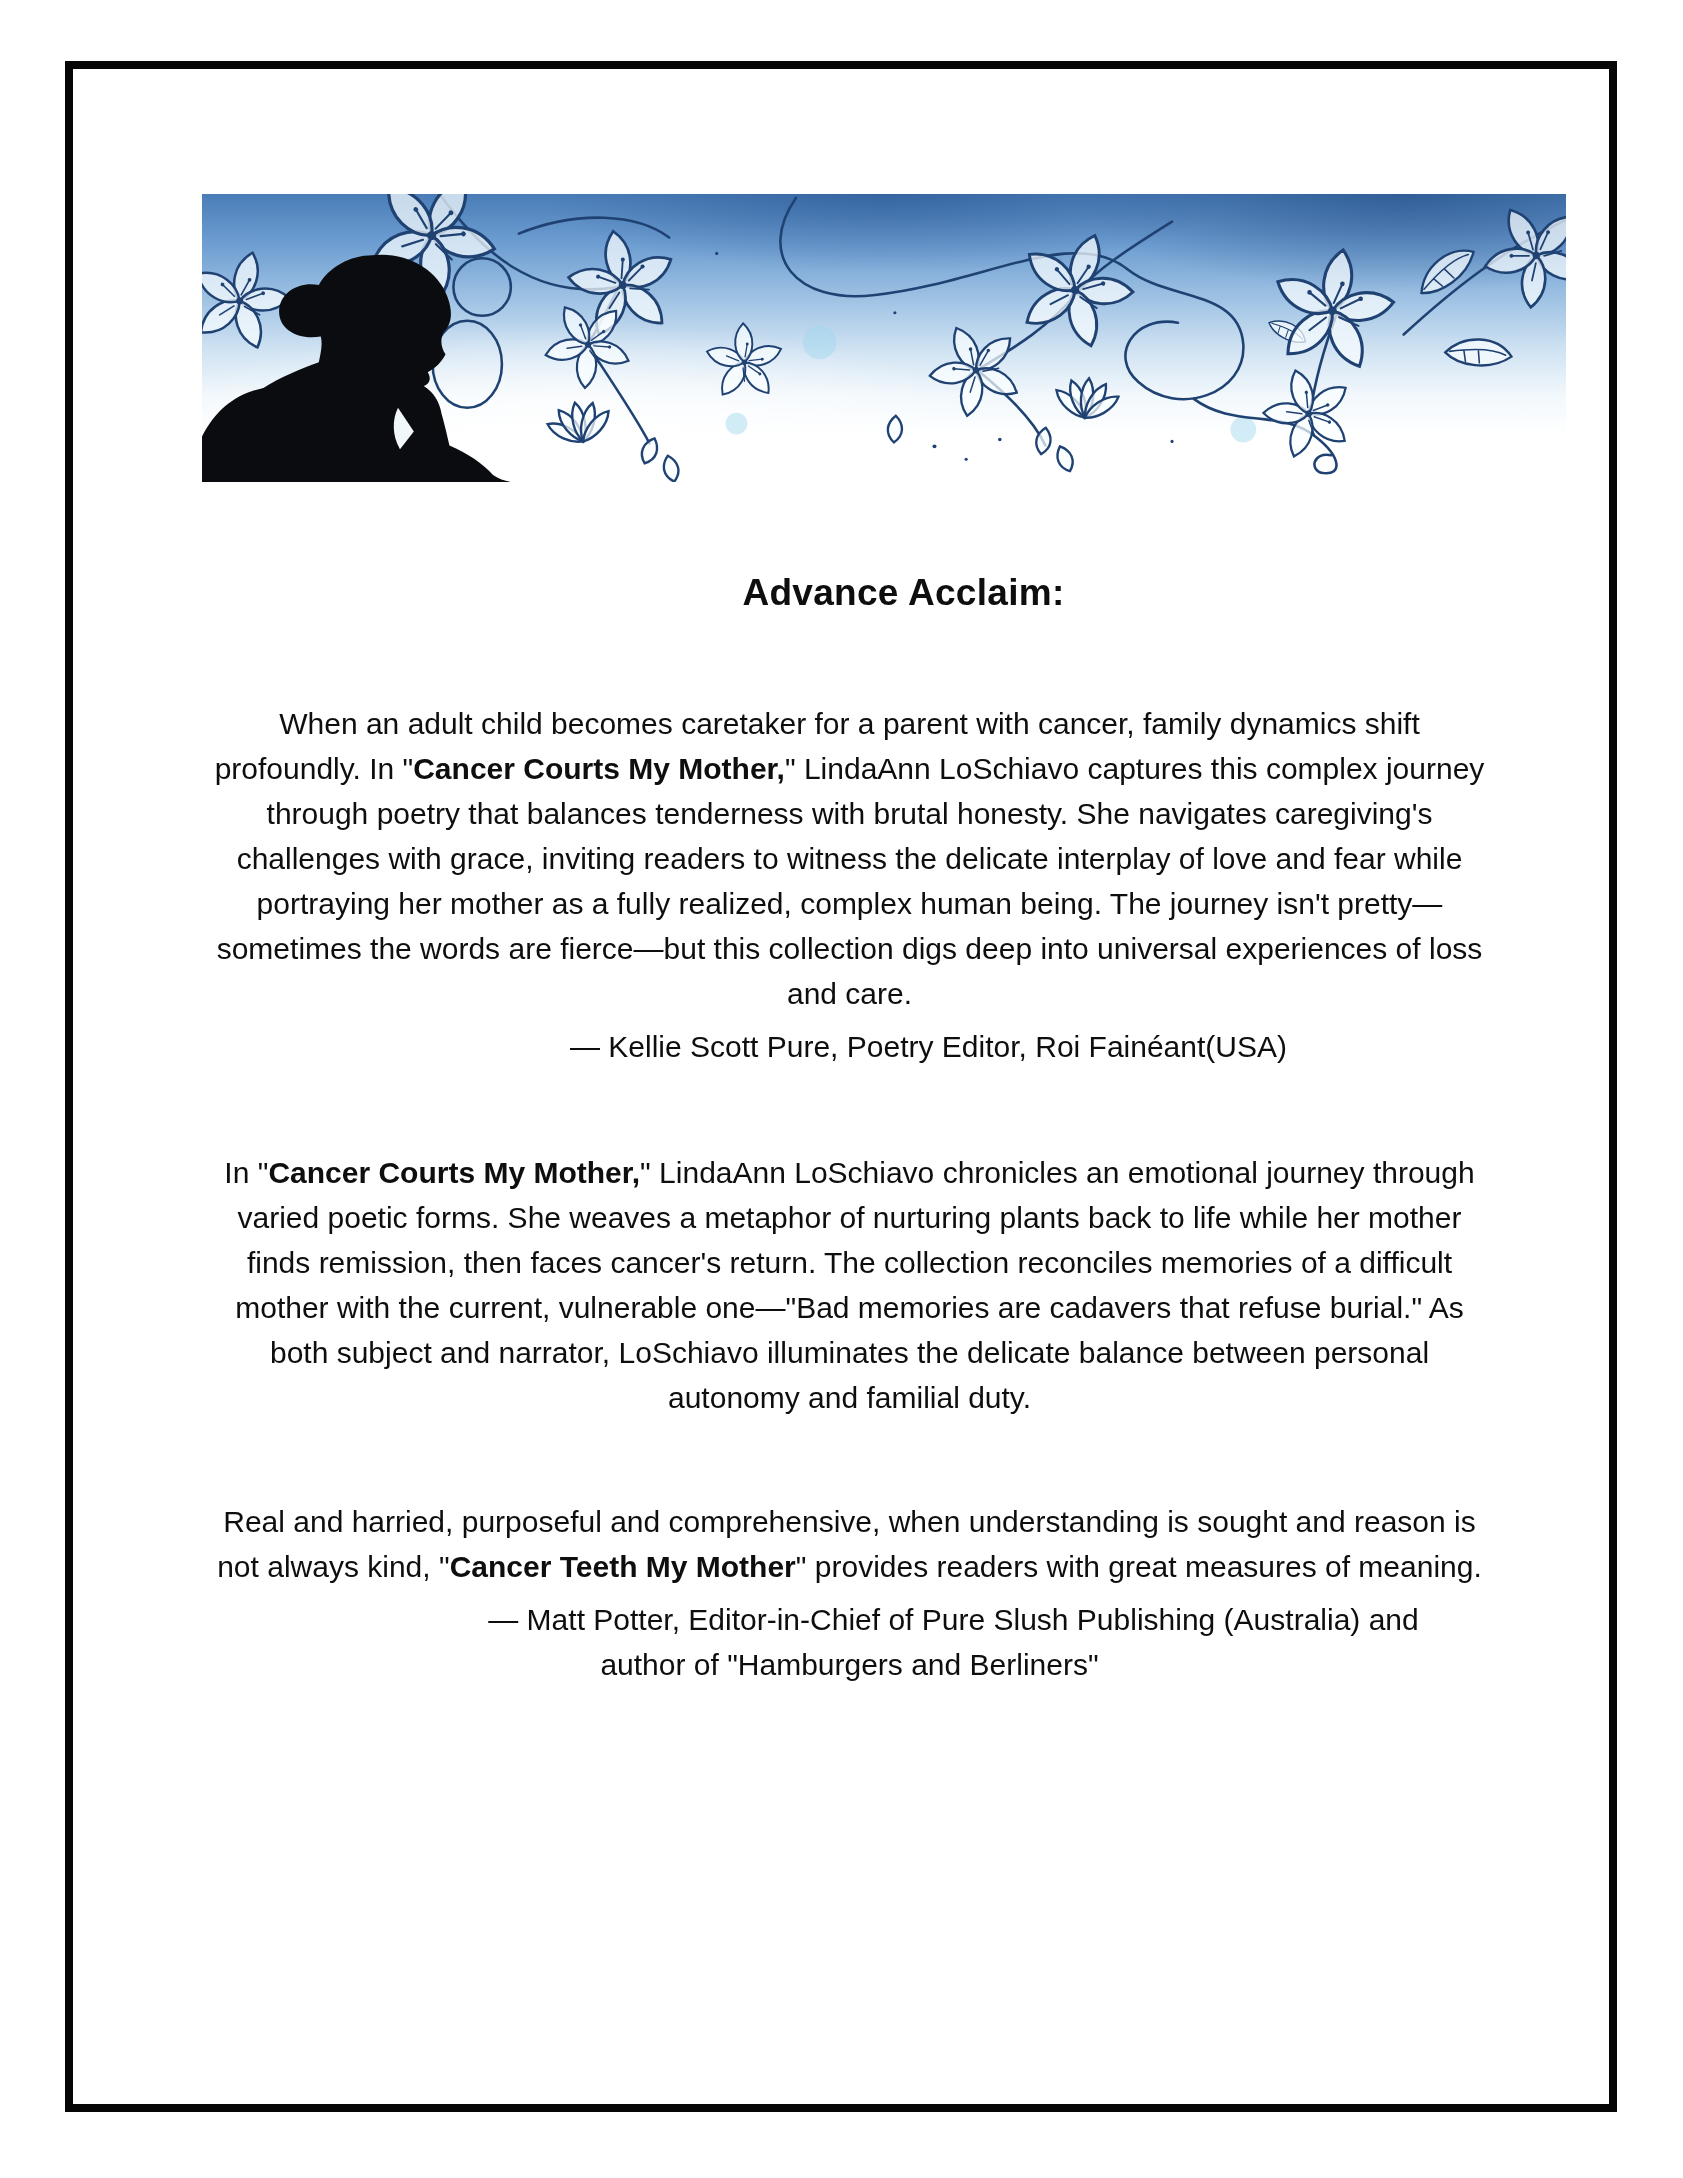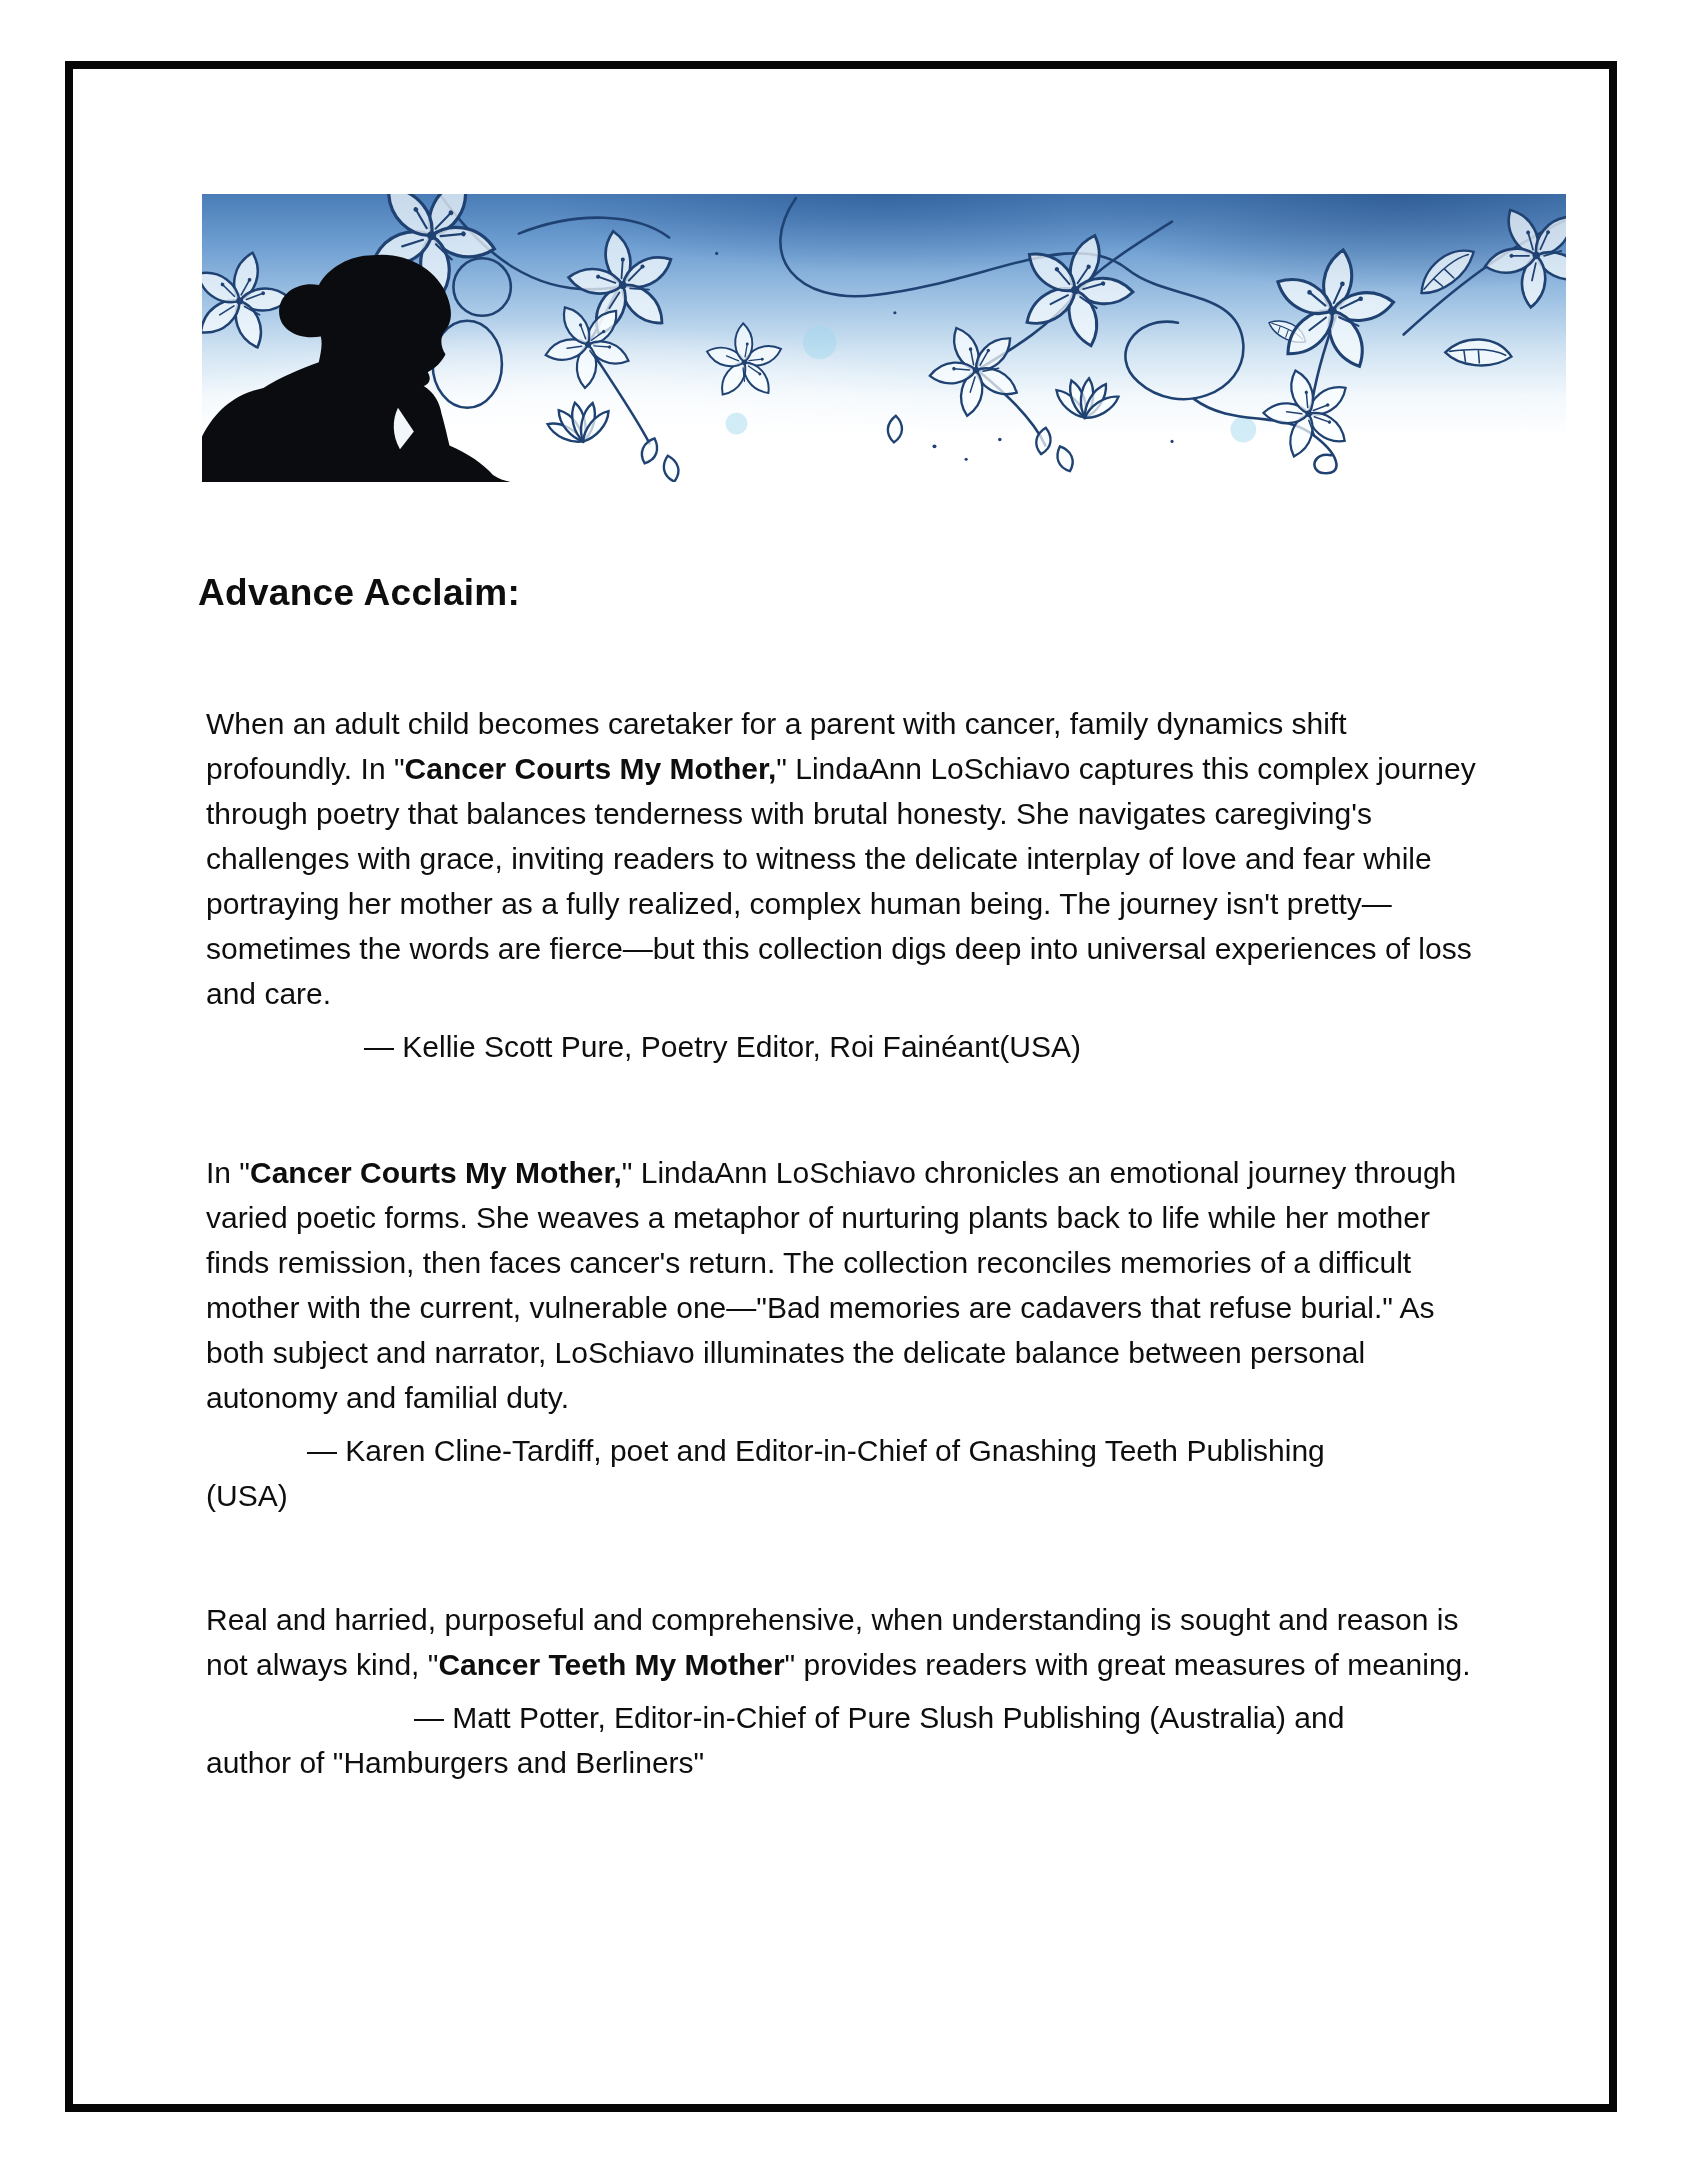--- a/index.html
+++ b/index.html
@@ -16,6 +16,7 @@
     border:8px solid #060606;
     background:#ffffff;
     overflow:hidden;
+    text-align:center;
   }
   .banner {
     position:relative;

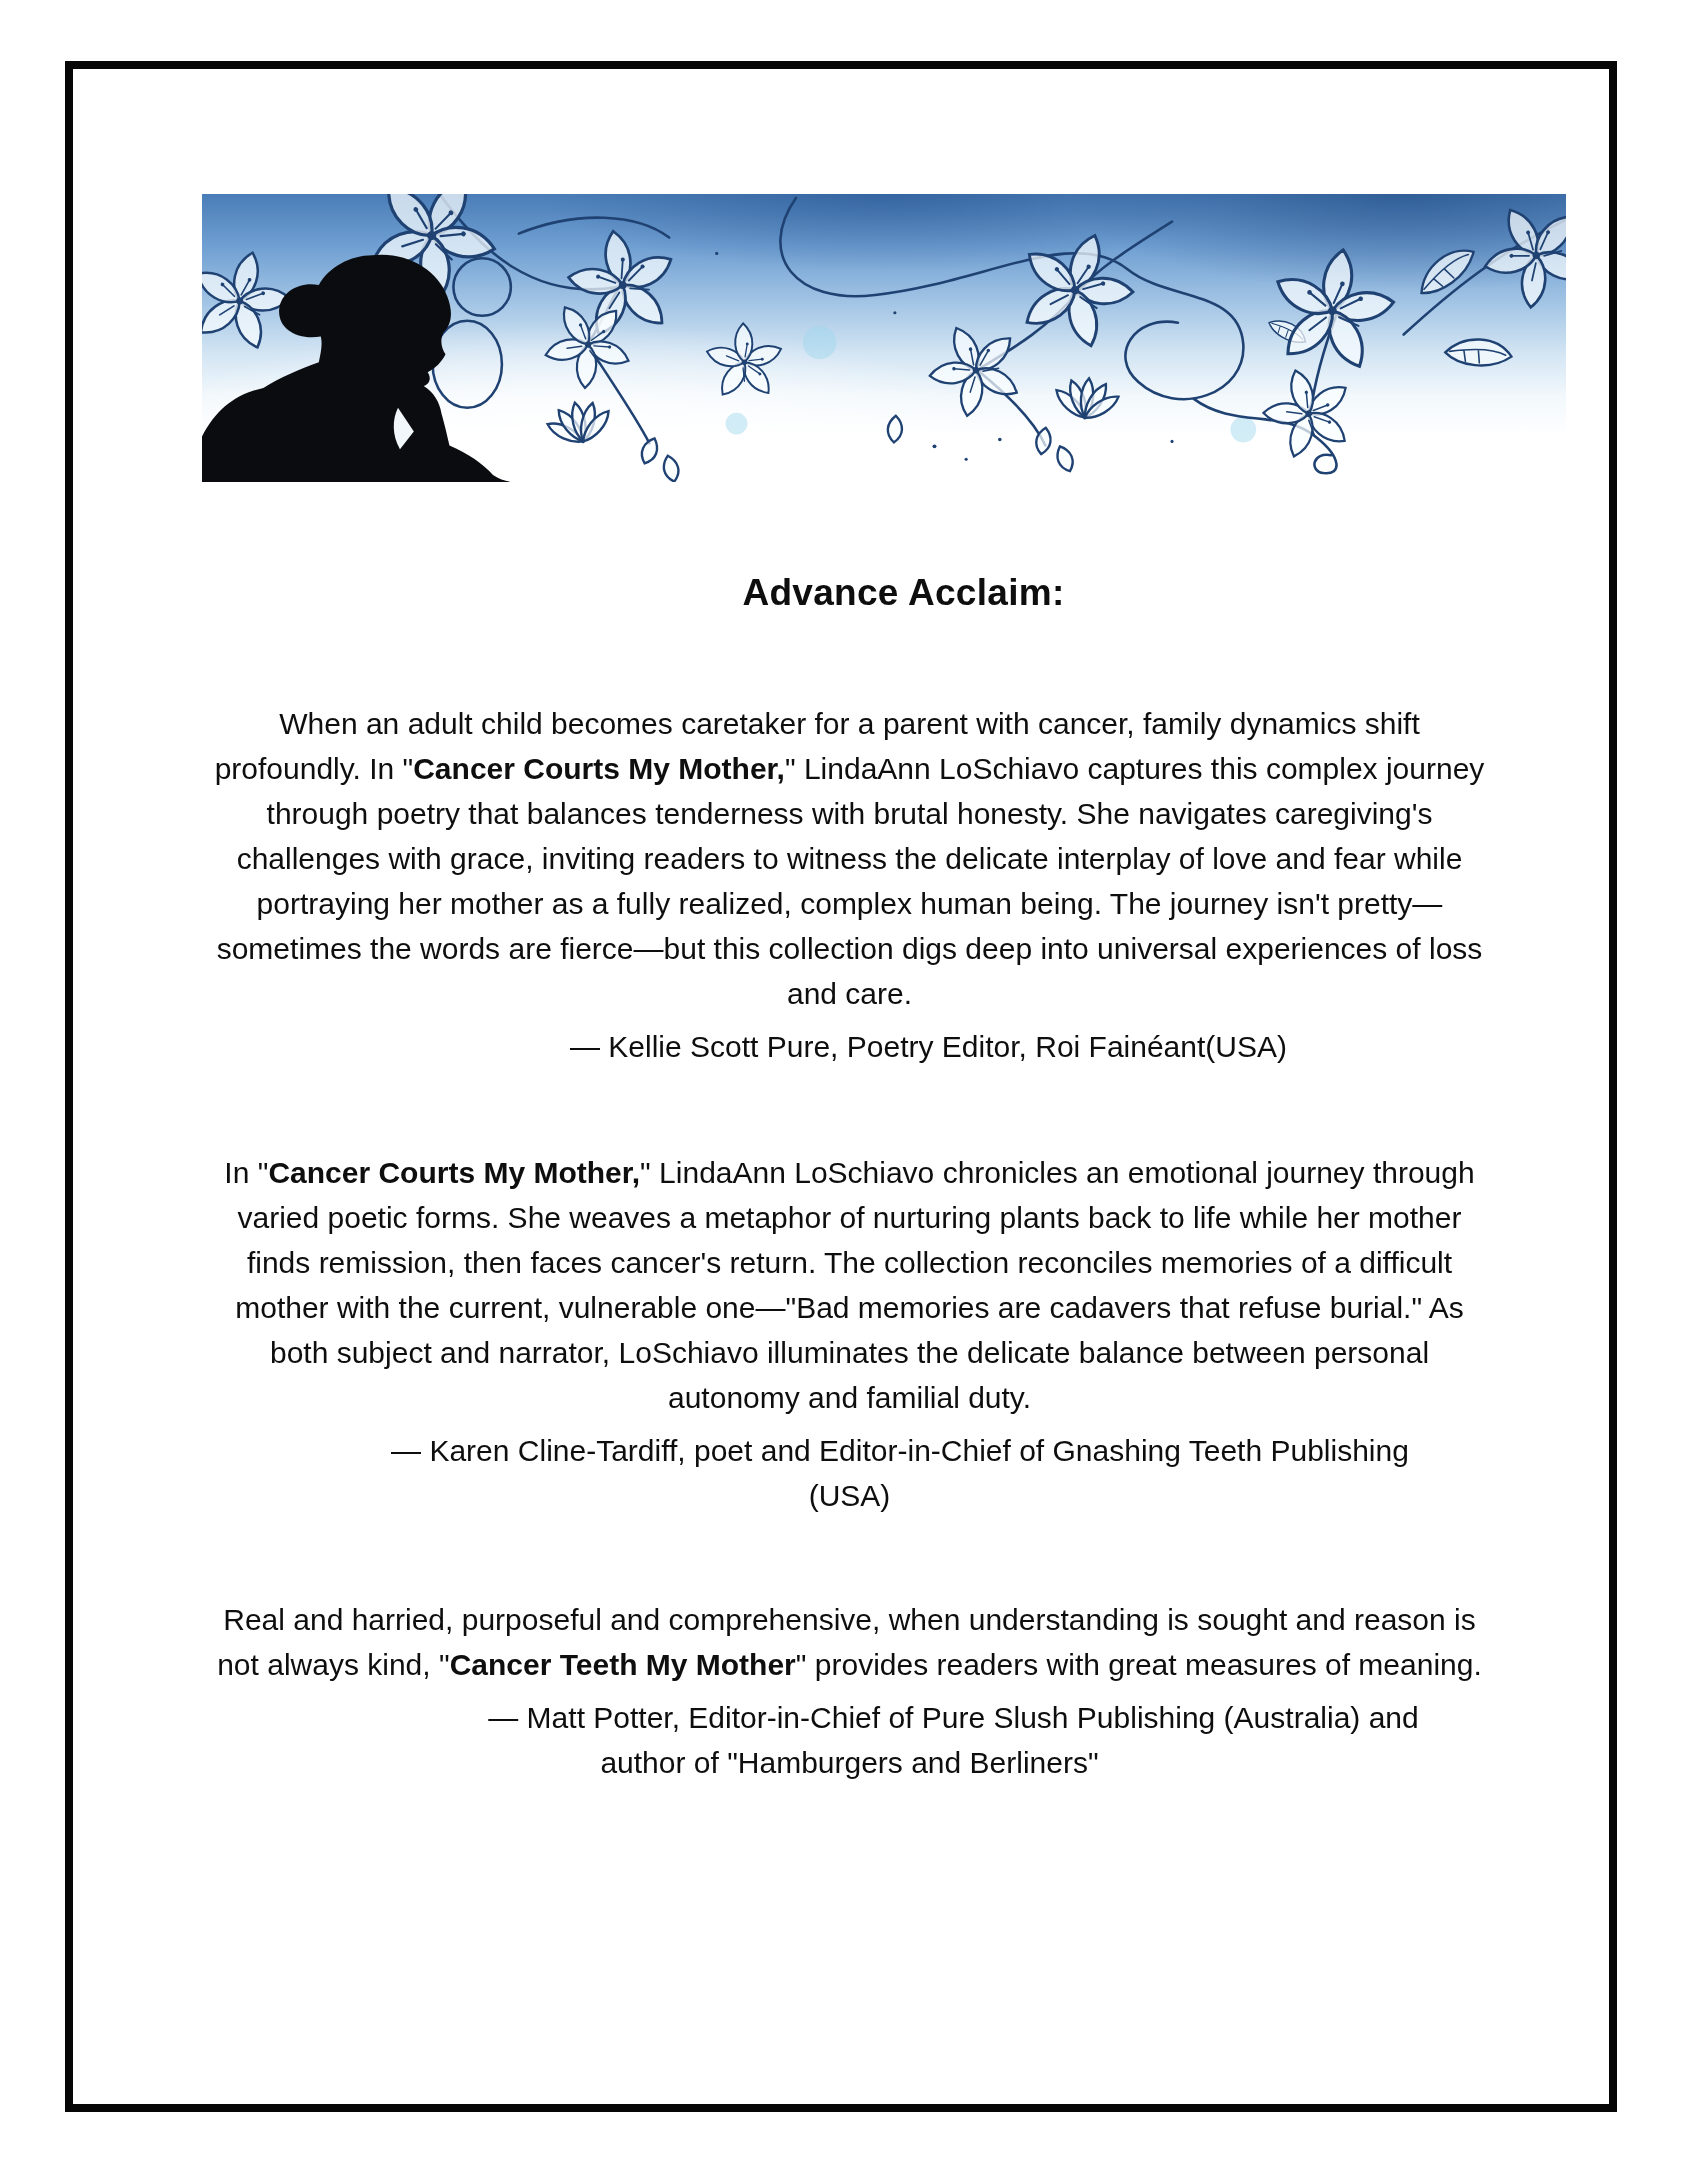--- a/index.html
+++ b/index.html
@@ -175,8 +175,6 @@
 
   <section class="quote q1">
     <p class="q-body"><span>In "</span><span style="font-weight: bold;">Cancer Courts My Mother,</span><span>" LindaAnn LoSchiavo chronicles an emotional journey through varied poetic forms. She weaves a metaphor of nurturing plants back to life while her mother finds remission, then faces cancer's return. The collection reconciles memories of a difficult mother with the current, vulnerable one—"Bad memories are cadavers that refuse burial." As both subject and narrator, LoSchiavo illuminates the delicate balance between personal autonomy and familial duty.</span></p>
-    <p class="q-att" style="text-indent: 101px;"><span>— Karen Cline-Tardiff, poet and Editor-in-Chief of Gnashing Teeth Publishing
-(USA)</span></p>
   </section>
 
   <section class="quote q2">

